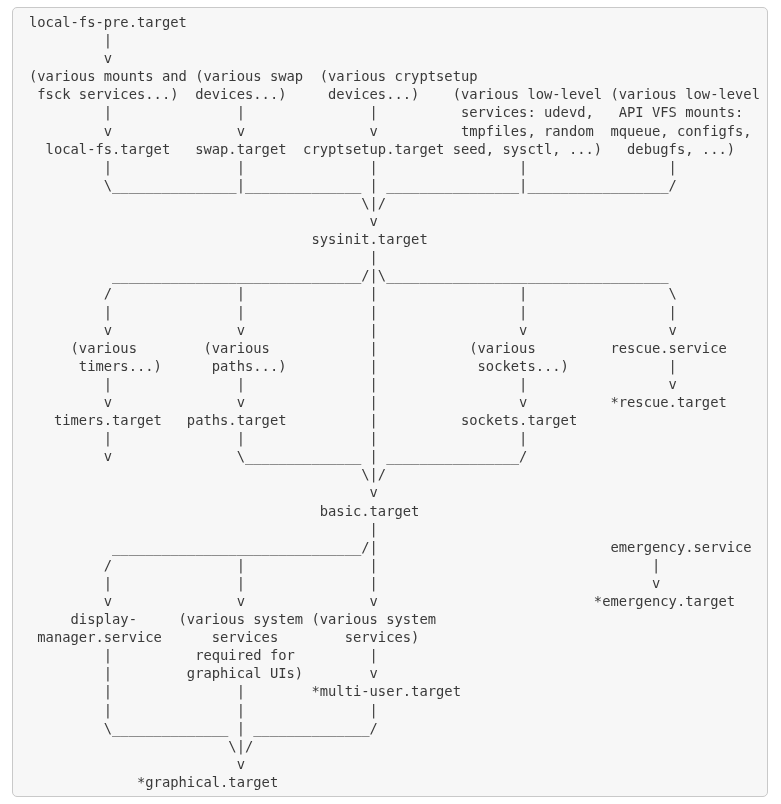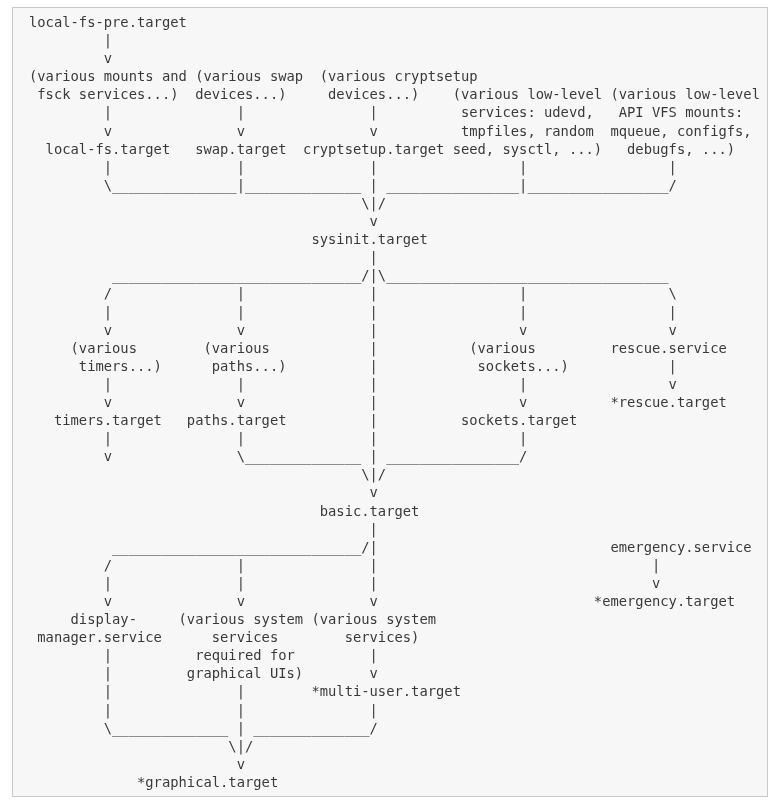--- a/index.html
+++ b/index.html
@@ -19,7 +19,7 @@
     box-sizing: border-box;
     background: #f7f7f7;
     border: 1px solid #c9c9c9;
-    border-radius: 0;
+    border-radius: 5px;
     padding: 5px 0 0 16px;
     overflow: hidden;
   }

